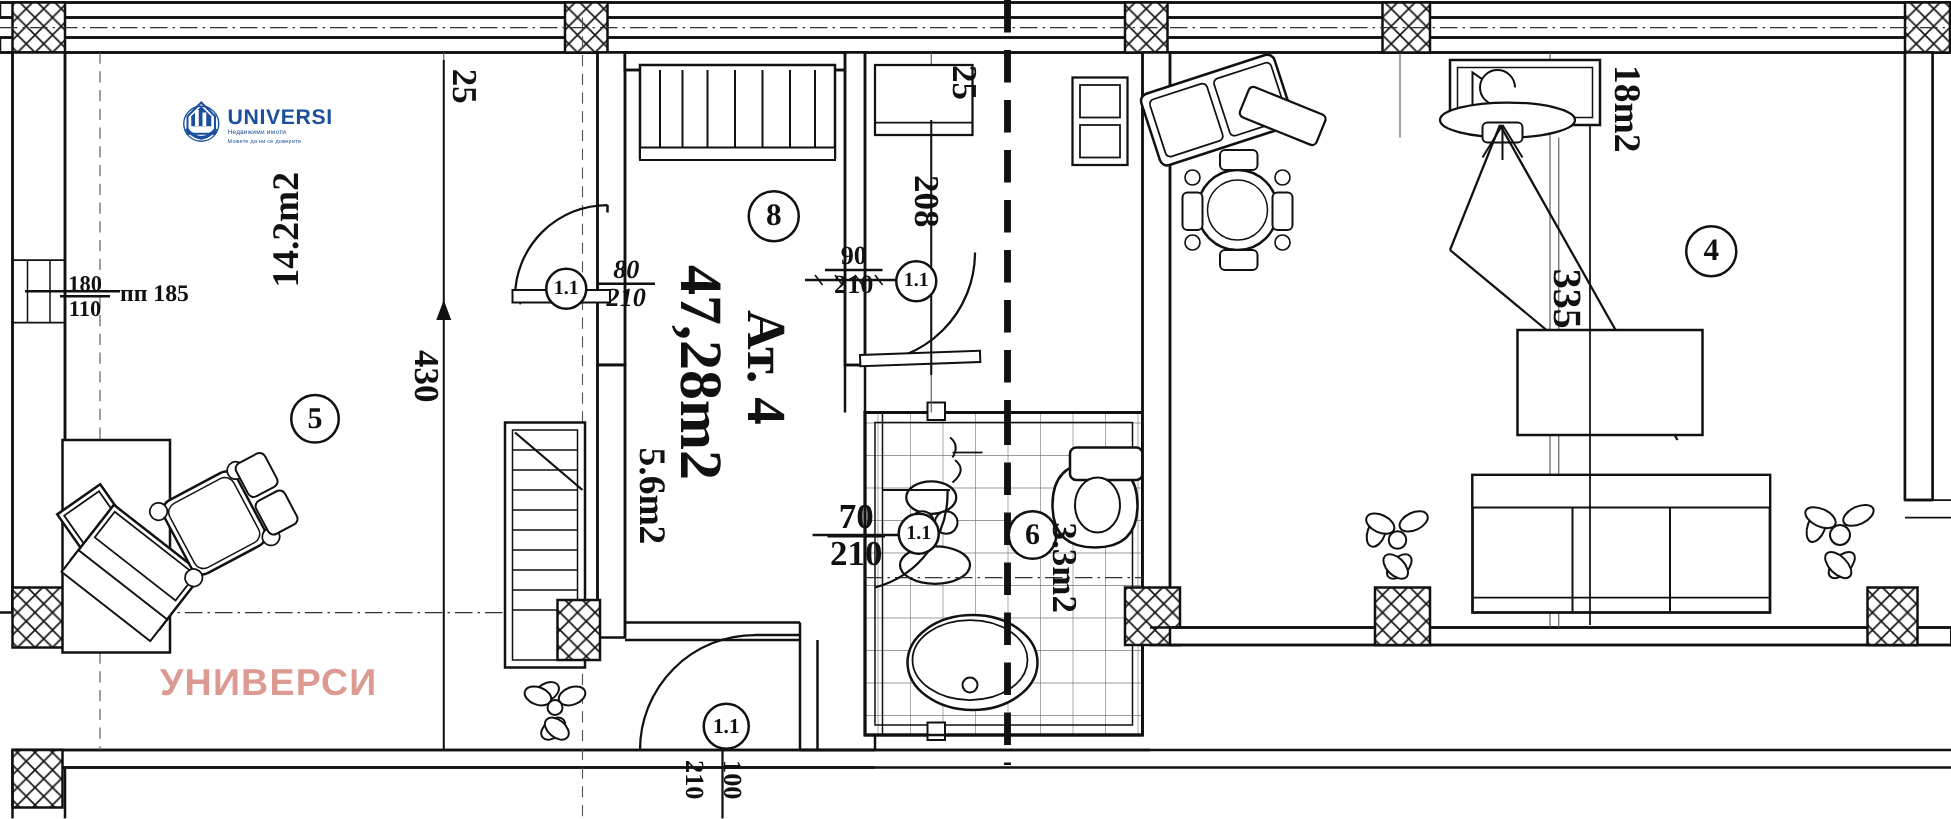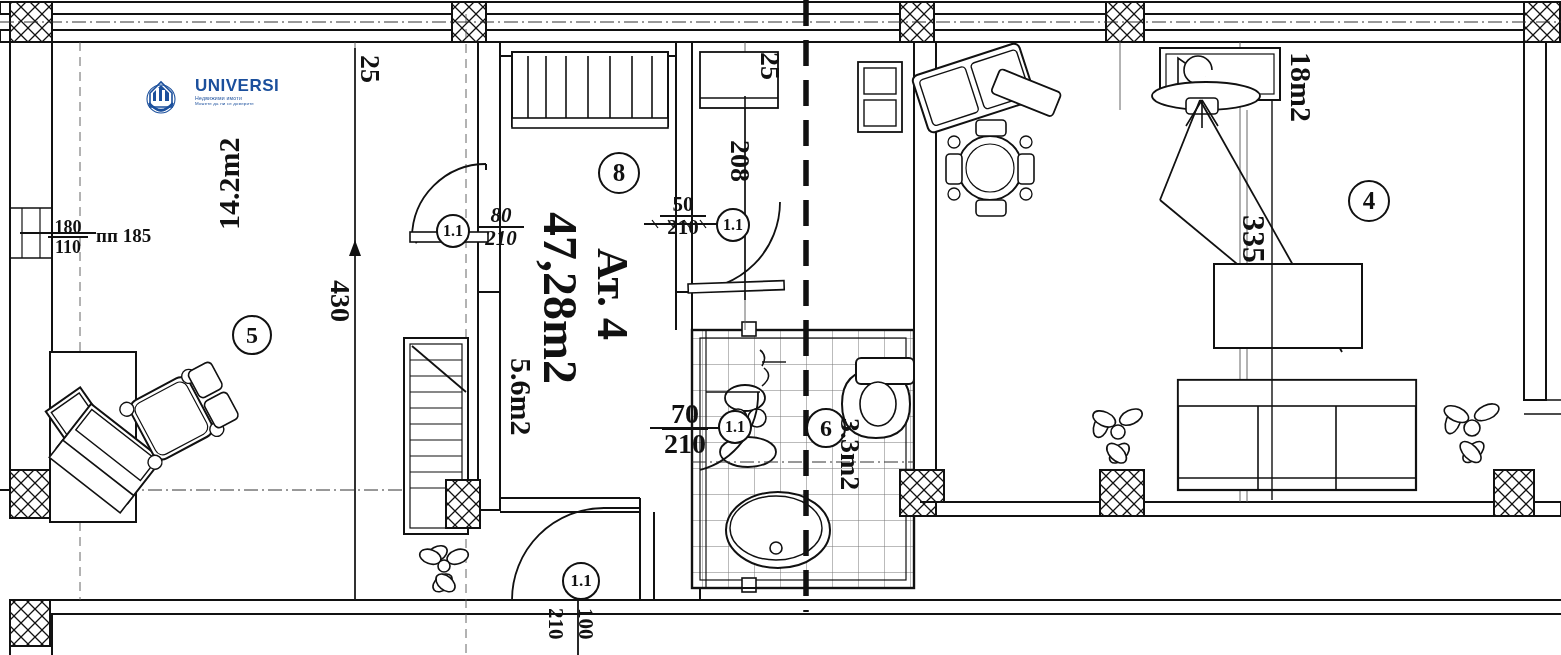--- a/index.html
+++ b/index.html
@@ -14,7 +14,7 @@
   .frac .num{display:block;}
   .frac .den{display:block;border-top:2px solid #111;}
   #wm{position:absolute;left:128px;top:530px;font-family:"Liberation Sans",sans-serif;font-weight:700;font-size:30px;letter-spacing:1px;color:#dd9a93;}
-  #logo{position:absolute;left:144px;top:77px;display:flex;align-items:flex-start;gap:17px;}
+  #logo{position:absolute;left:144px;top:77px;display:flex;align-items:flex-end;gap:4px;}
   #logo .mark{position:relative;width:34px;height:38px;}
   #logo .txt{display:flex;flex-direction:column;line-height:1;}
   #logo .brand{font-family:"Liberation Sans",sans-serif;font-weight:700;font-size:17px;color:#1b4f9c;letter-spacing:.5px;}

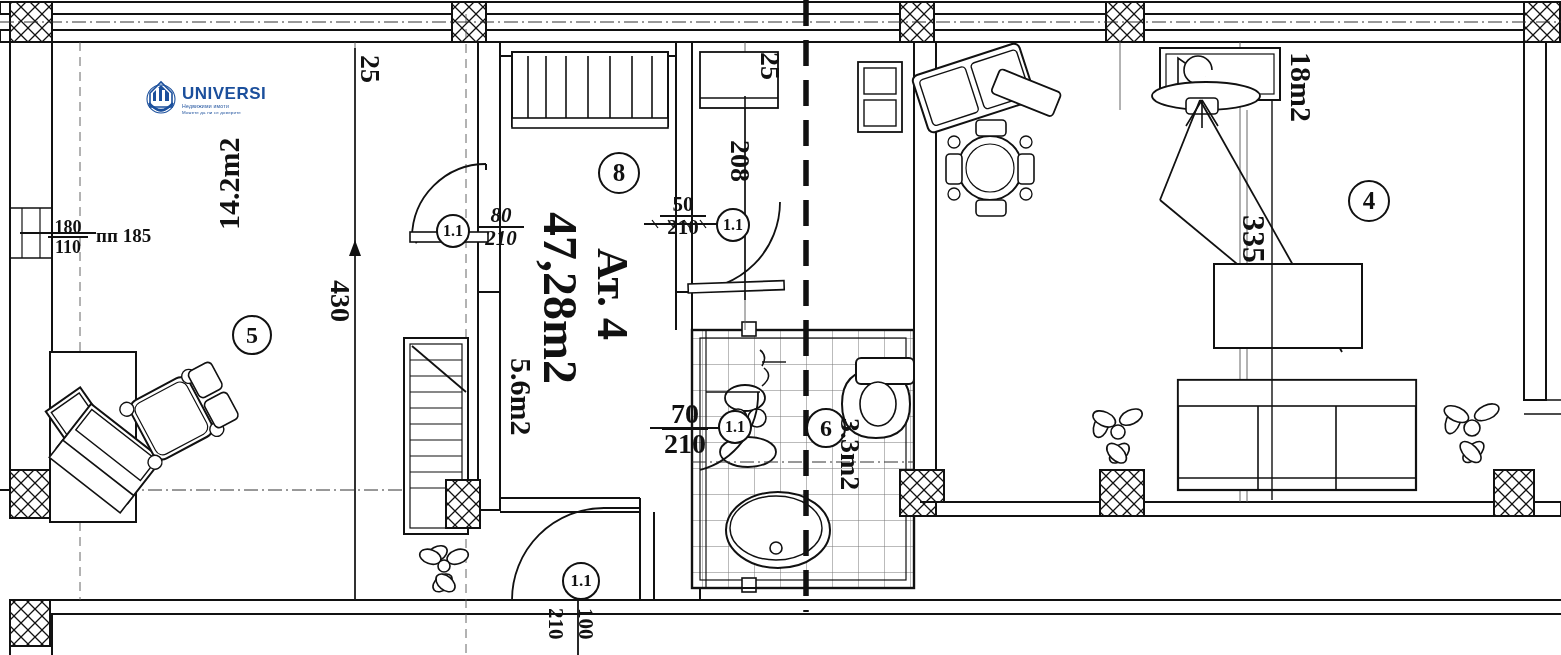--- a/index.html
+++ b/index.html
@@ -345,7 +345,7 @@
 
   <div class="circ" style="left:716px;top:208px;width:30px;height:30px;font-size:16px;">1.1</div>
   <div class="frac" style="left:660px;top:194px;font-size:21px;width:46px;">
-    <span class="num">50</span>
+    <span class="num">90</span>
     <span class="den">210</span>
   </div>
 

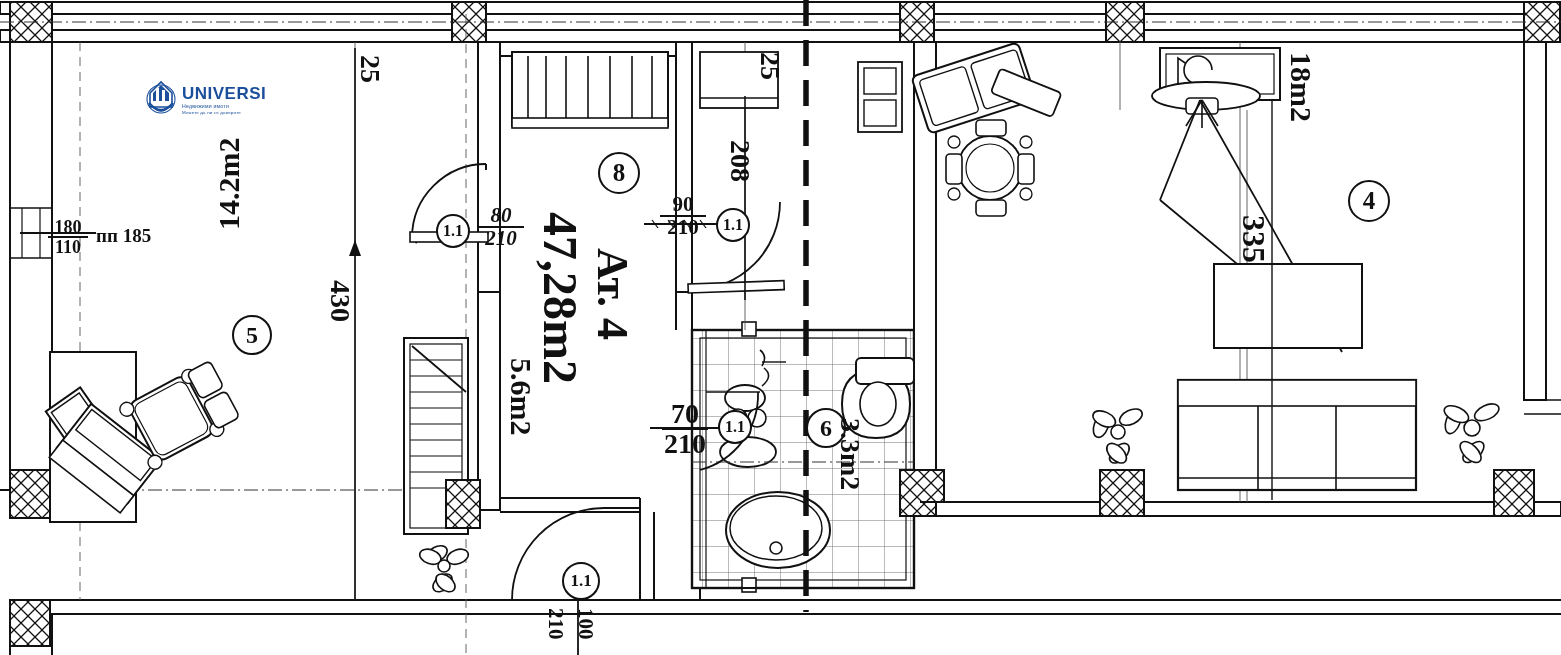--- a/index.html
+++ b/index.html
@@ -365,6 +365,7 @@
   <div class="lbl rot90" style="left:1318px;top:52px;font-size:30px;">18m2</div>
   <div class="circ" style="left:1348px;top:180px;width:38px;height:38px;font-size:25px;">4</div>
 
+  <div id="wm">УНИВЕРСИ</div>
 
   <div id="logo">
     <span class="mark">

